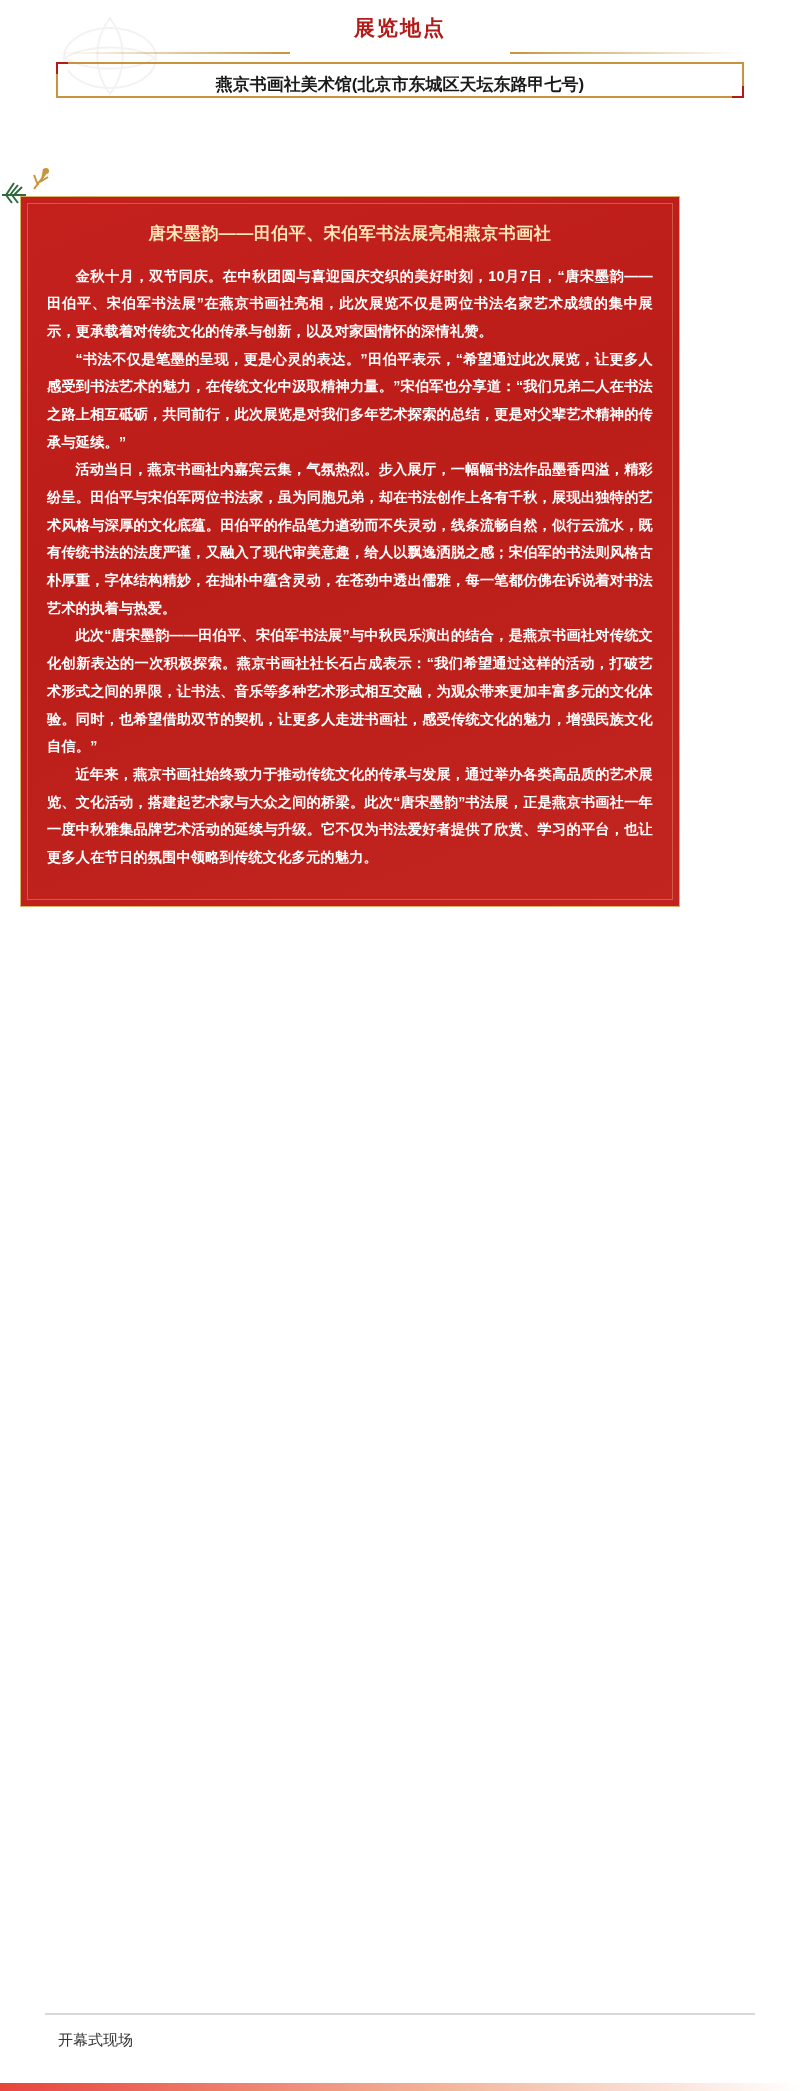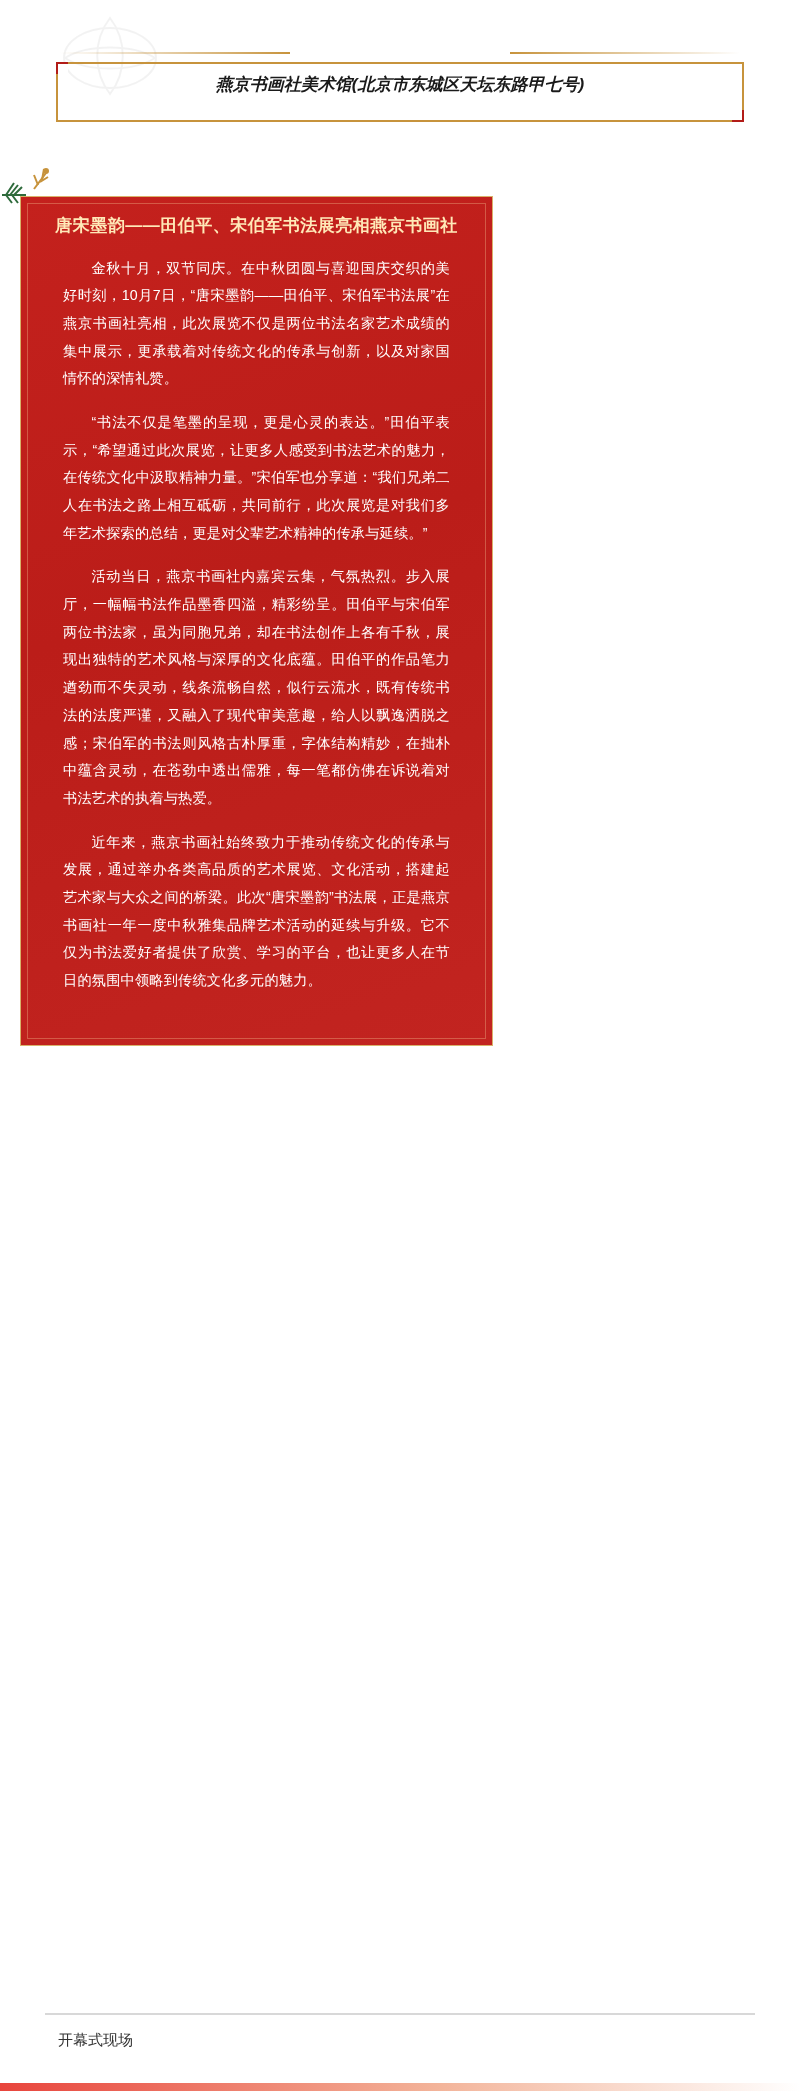--- a/index.html
+++ b/index.html
@@ -183,6 +183,7 @@
     <div class="title-rule left"></div>
     <div class="title-rule right"></div>
 
+    <div class="header-title">展览地点</div>
 
     <div class="venue-box">
       <div class="venue-text">燕京书画社美术馆(北京市东城区天坛东路甲七号)</div>

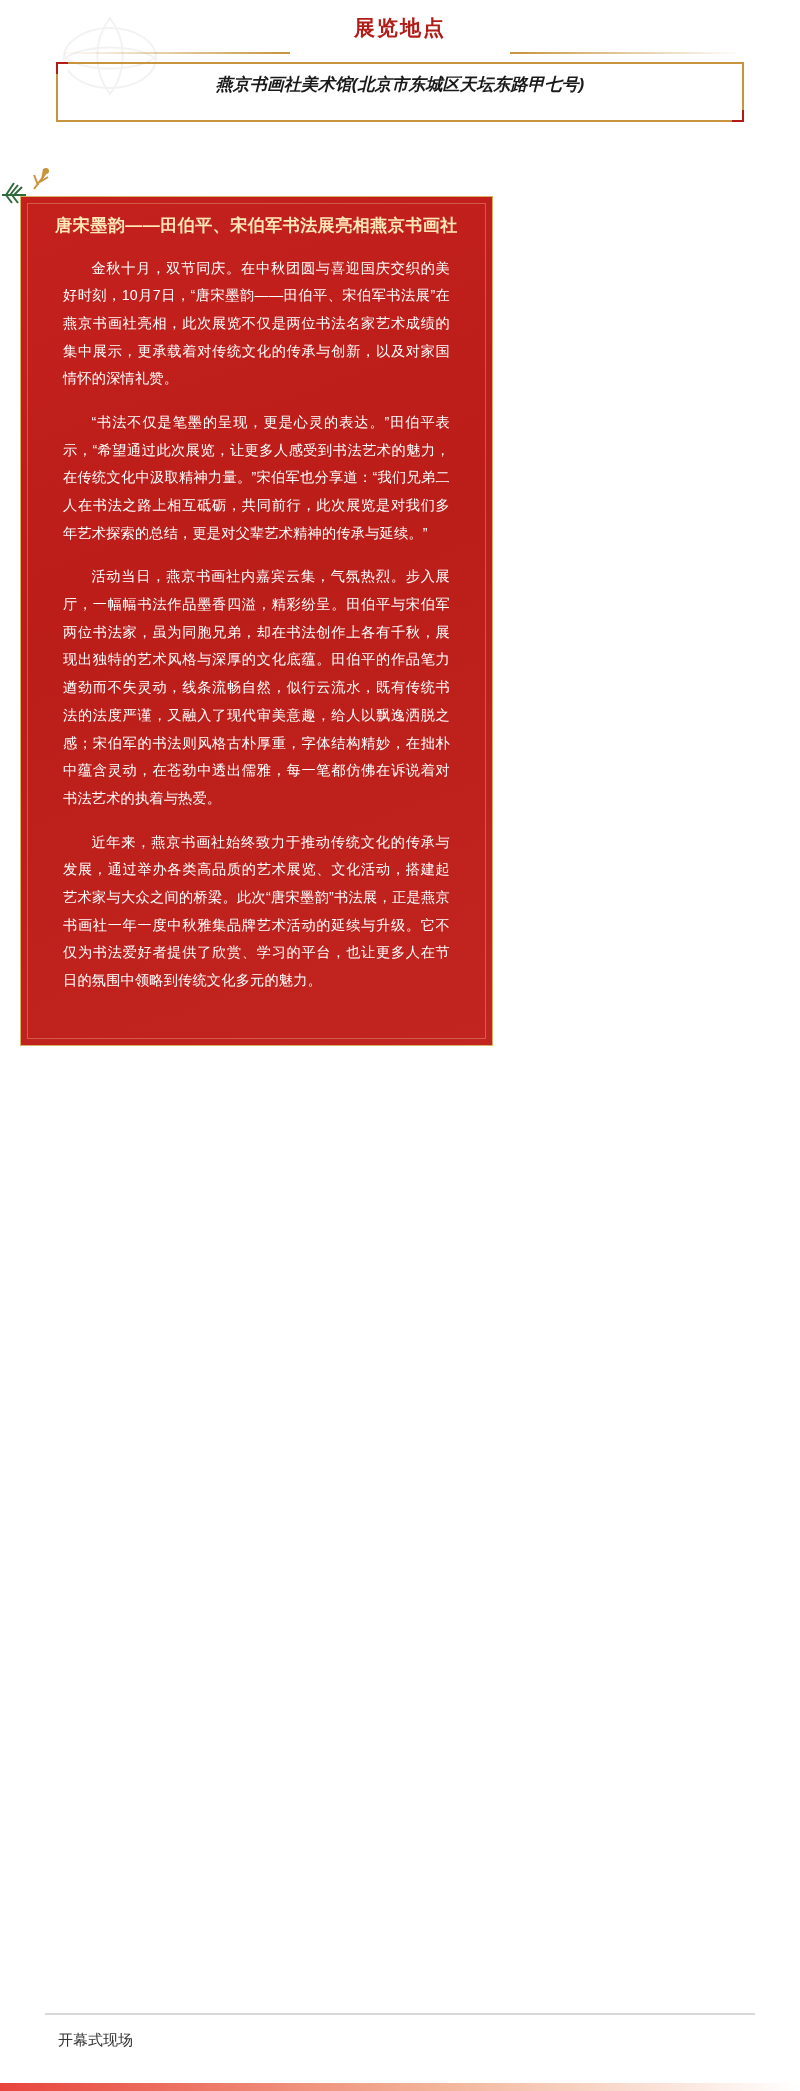--- a/index.html
+++ b/index.html
@@ -62,10 +62,9 @@
     left: 56px;
     top: 62px;
     width: 688px;
-    height: 60px;
+    height: 36px;
     border: 2px solid #c7933c;
     box-sizing: border-box;
-    font-style: italic;
   }
   .venue-box:before, .venue-box:after {
     content: "";

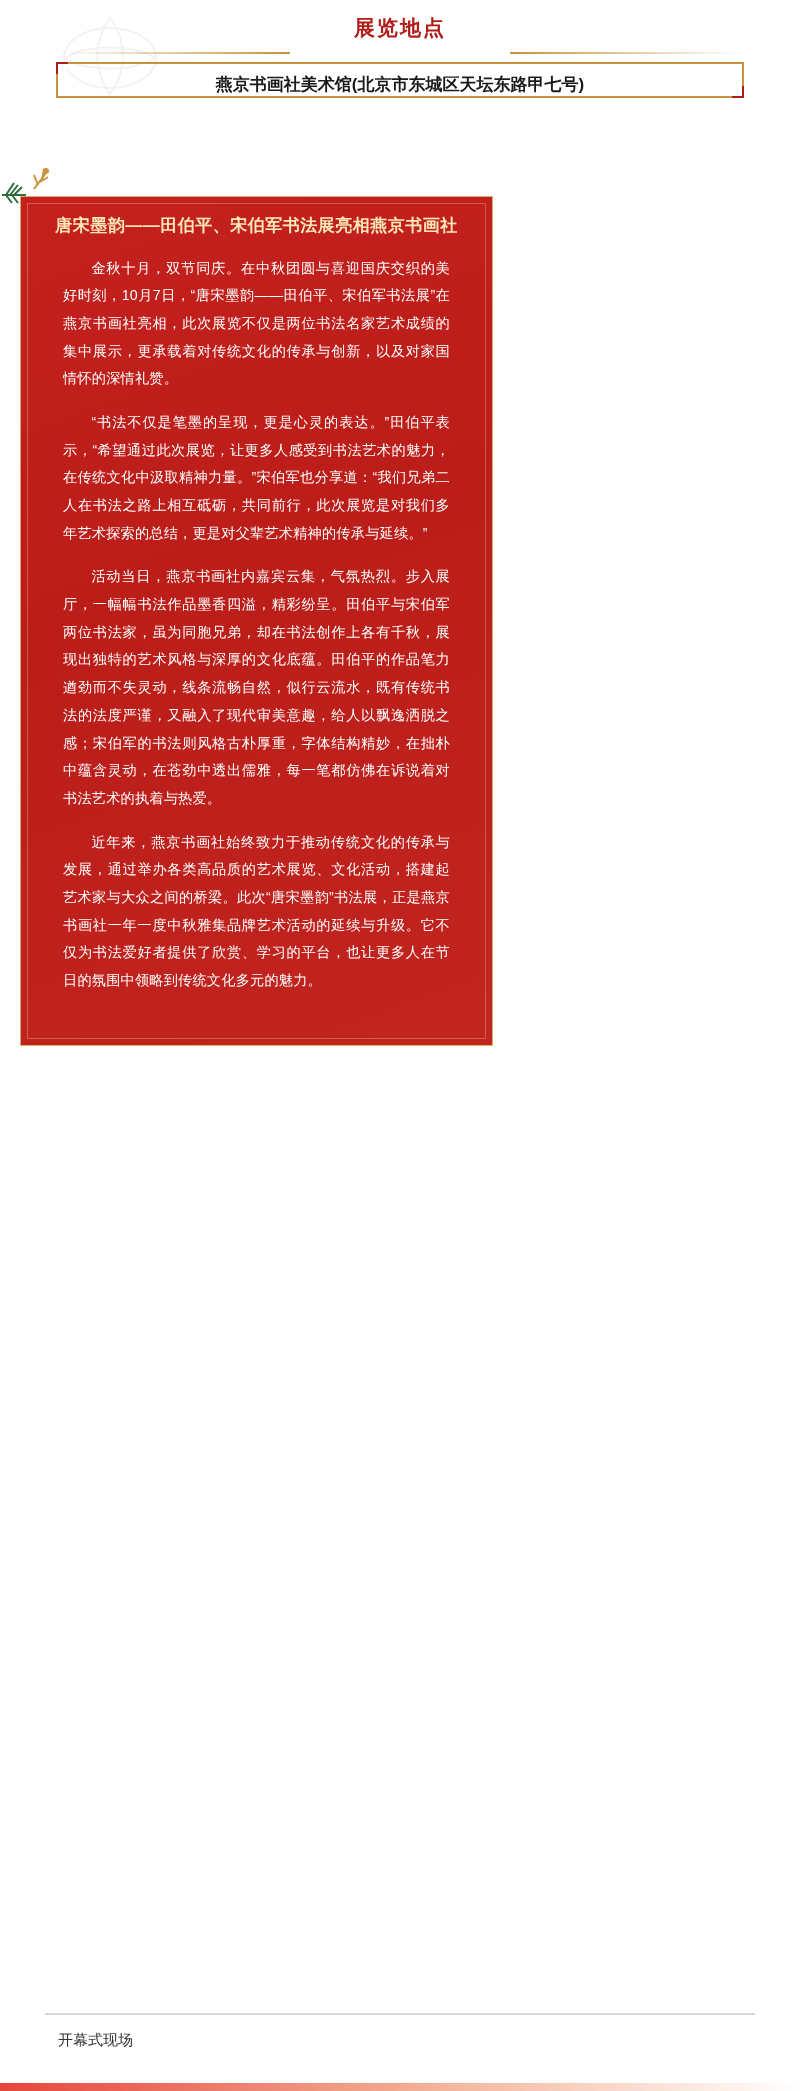--- a/index.html
+++ b/index.html
@@ -100,12 +100,12 @@
     position: absolute;
     left: 20px;
     top: 196px;
-    width: 473px;
+    width: 660px;
     background: #c0201c;
     background-image: linear-gradient(160deg, #c4211d 0%, #bb1d19 45%, #c22420 100%);
     border: 1px solid #d9b26a;
     box-sizing: border-box;
-    padding: 12px 26px 34px 26px;
+    padding: 20px 26px 34px 26px;
   }
   .article-inner-border {
     position: absolute;

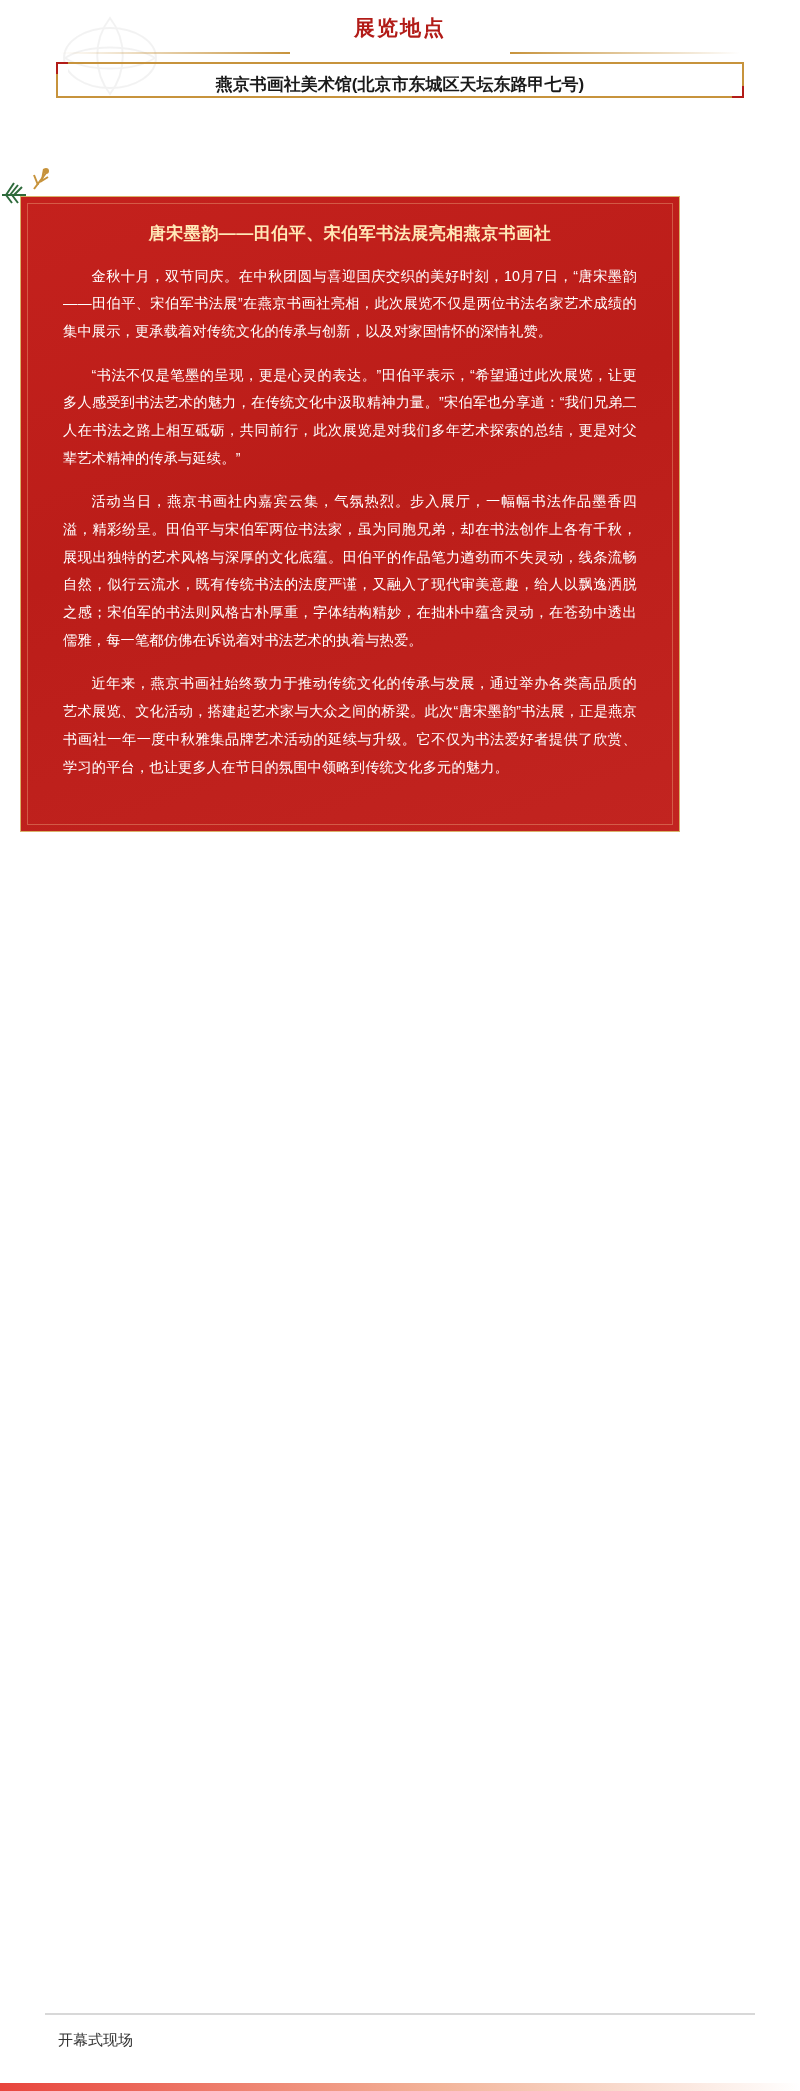--- a/index.html
+++ b/index.html
@@ -126,10 +126,11 @@
     color: #ffffff;
     font-size: 14.2px;
     line-height: 1.95;
-    margin: 16px;
+    margin: 0;
     text-align: justify;
     text-indent: 2em;
     letter-spacing: 0.2px;
+    font-weight: bold;
   }
 
   

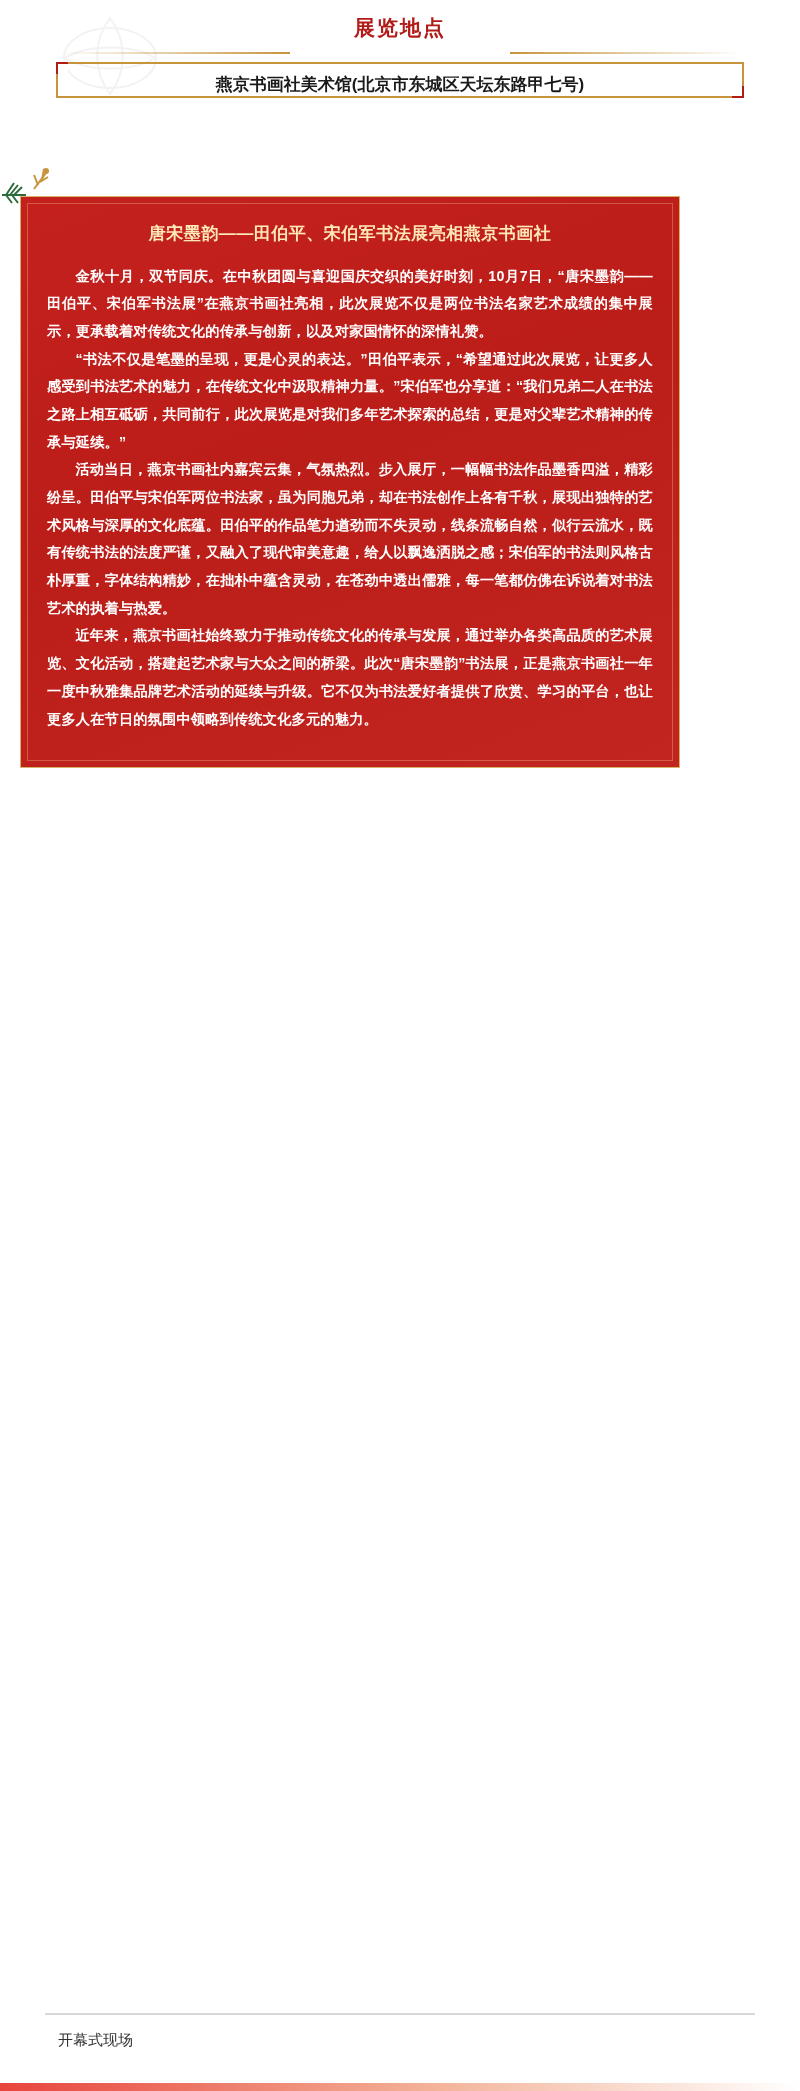--- a/index.html
+++ b/index.html
@@ -206,6 +206,7 @@
     <p>金秋十月，双节同庆。在中秋团圆与喜迎国庆交织的美好时刻，10月7日，“唐宋墨韵——田伯平、宋伯军书法展”在燕京书画社亮相，此次展览不仅是两位书法名家艺术成绩的集中展示，更承载着对传统文化的传承与创新，以及对家国情怀的深情礼赞。</p>
     <p>“书法不仅是笔墨的呈现，更是心灵的表达。”田伯平表示，“希望通过此次展览，让更多人感受到书法艺术的魅力，在传统文化中汲取精神力量。”宋伯军也分享道：“我们兄弟二人在书法之路上相互砥砺，共同前行，此次展览是对我们多年艺术探索的总结，更是对父辈艺术精神的传承与延续。”</p>
     <p>活动当日，燕京书画社内嘉宾云集，气氛热烈。步入展厅，一幅幅书法作品墨香四溢，精彩纷呈。田伯平与宋伯军两位书法家，虽为同胞兄弟，却在书法创作上各有千秋，展现出独特的艺术风格与深厚的文化底蕴。田伯平的作品笔力遒劲而不失灵动，线条流畅自然，似行云流水，既有传统书法的法度严谨，又融入了现代审美意趣，给人以飘逸洒脱之感；宋伯军的书法则风格古朴厚重，字体结构精妙，在拙朴中蕴含灵动，在苍劲中透出儒雅，每一笔都仿佛在诉说着对书法艺术的执着与热爱。</p>
+    <p>此次“唐宋墨韵——田伯平、宋伯军书法展”与中秋民乐演出的结合，是燕京书画社对传统文化创新表达的一次积极探索。燕京书画社社长石占成表示：“我们希望通过这样的活动，打破艺术形式之间的界限，让书法、音乐等多种艺术形式相互交融，为观众带来更加丰富多元的文化体验。同时，也希望借助双节的契机，让更多人走进书画社，感受传统文化的魅力，增强民族文化自信。”</p>
     <p>近年来，燕京书画社始终致力于推动传统文化的传承与发展，通过举办各类高品质的艺术展览、文化活动，搭建起艺术家与大众之间的桥梁。此次“唐宋墨韵”书法展，正是燕京书画社一年一度中秋雅集品牌艺术活动的延续与升级。它不仅为书法爱好者提供了欣赏、学习的平台，也让更多人在节日的氛围中领略到传统文化多元的魅力。</p>
   </div>
 

